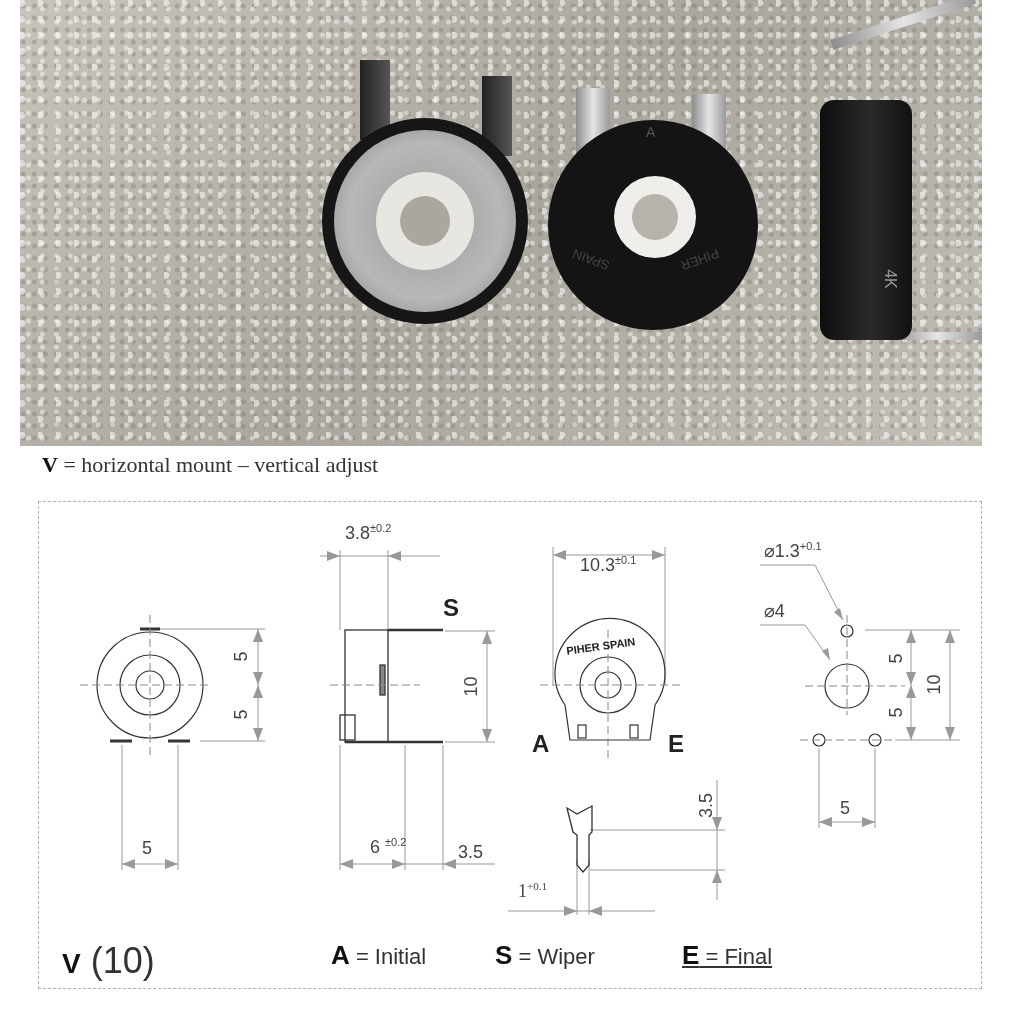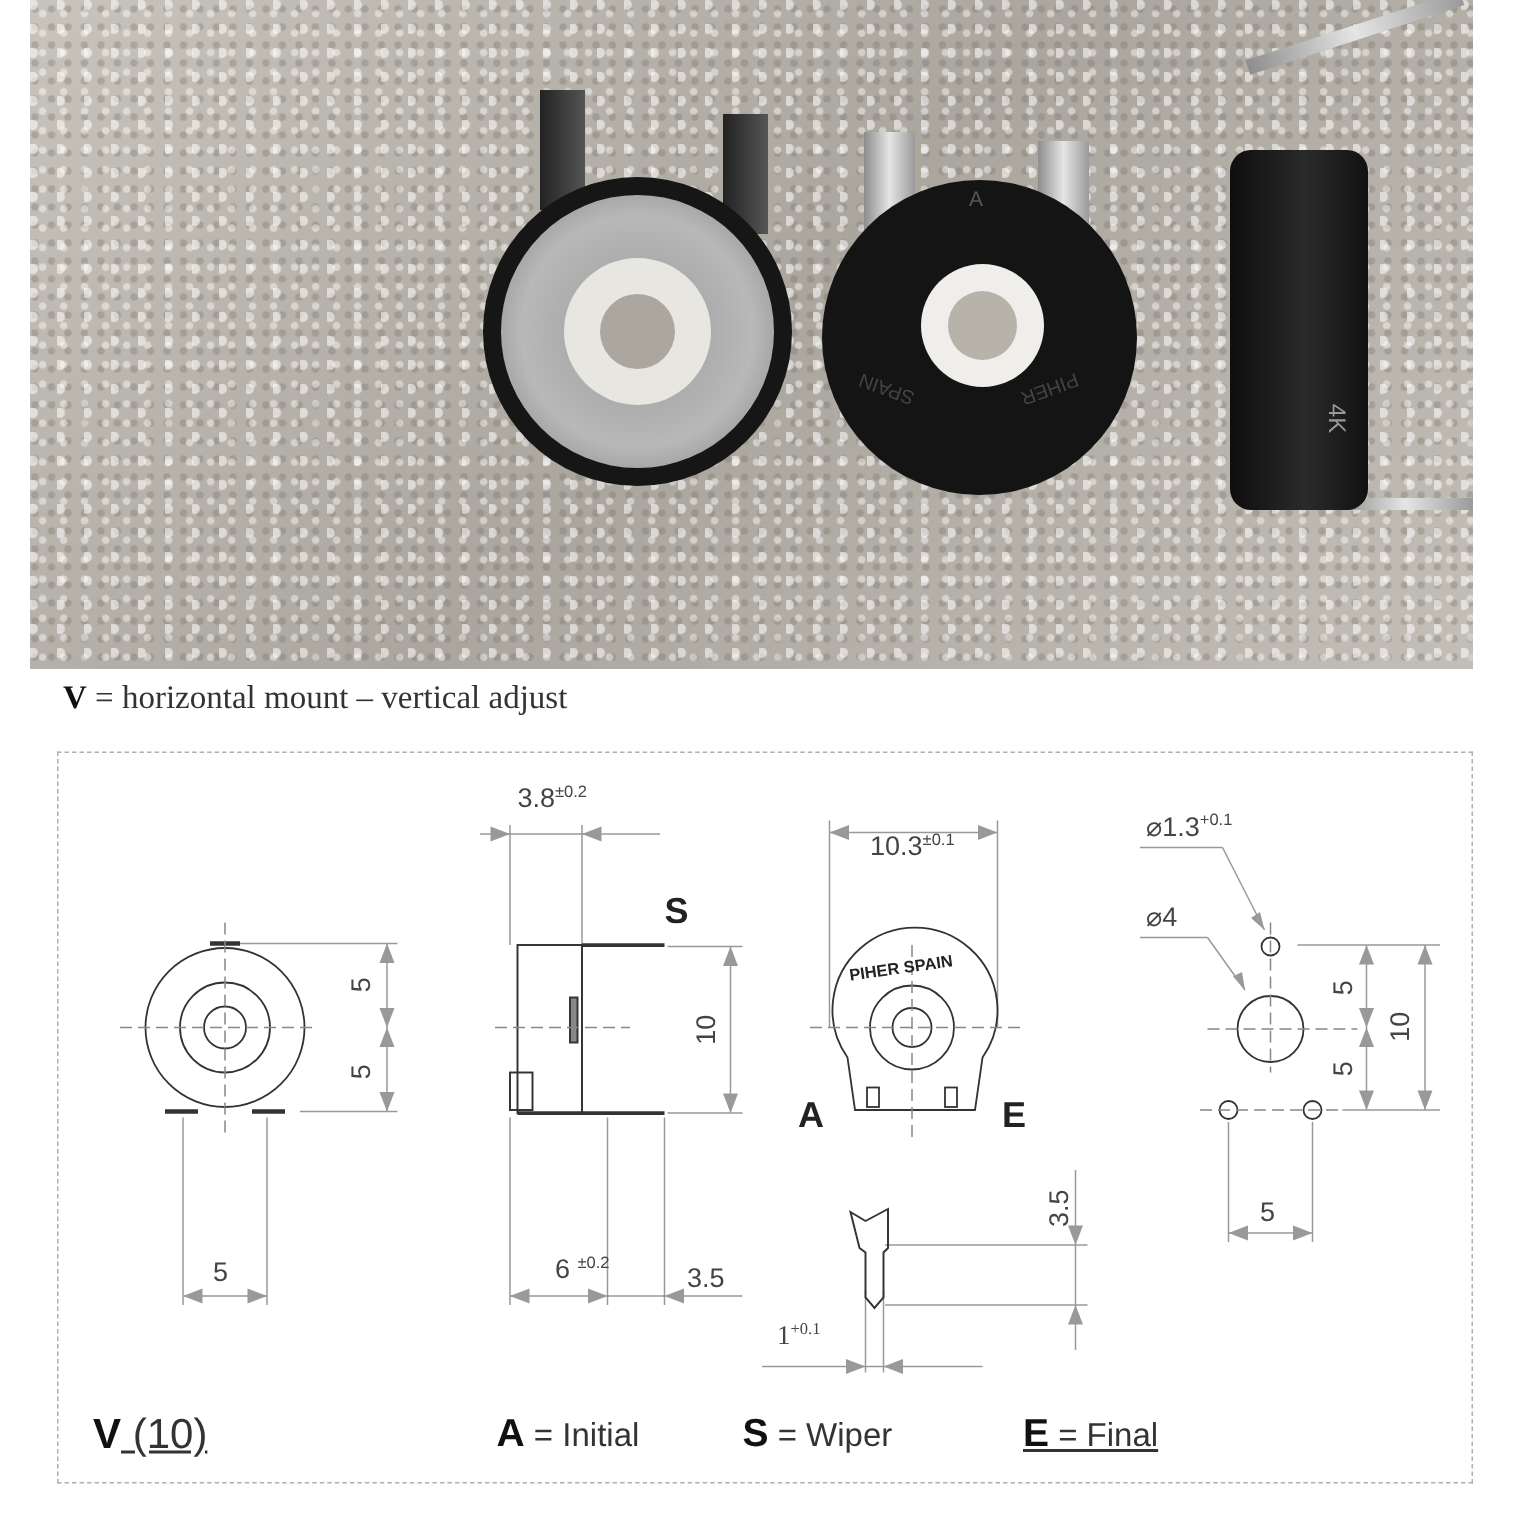--- a/index.html
+++ b/index.html
@@ -215,7 +215,7 @@
 <div class="dim" style="left:924px;top:674px;transform:rotate(-90deg);">10</div>
 <div class="dim" style="left:840px;top:798px;">5</div>
 
-<div class="legend" style="left:62px;"><b style="font-size:28px;">V</b><span style="font-size:28px;text-decoration:underline;"> (10)</span></div>
+<div class="legend" style="left:62px;"><b style="font-size:28px;">V</b><span style="font-size:36px;"> (10)</span></div>
 <div class="legend" style="left:331px;"><b>A</b><span> = Initial</span></div>
 <div class="legend" style="left:495px;"><b>S</b><span> = Wiper</span></div>
 <div class="legend" style="left:682px;text-decoration:underline;"><b>E</b><span> = Final</span></div>

